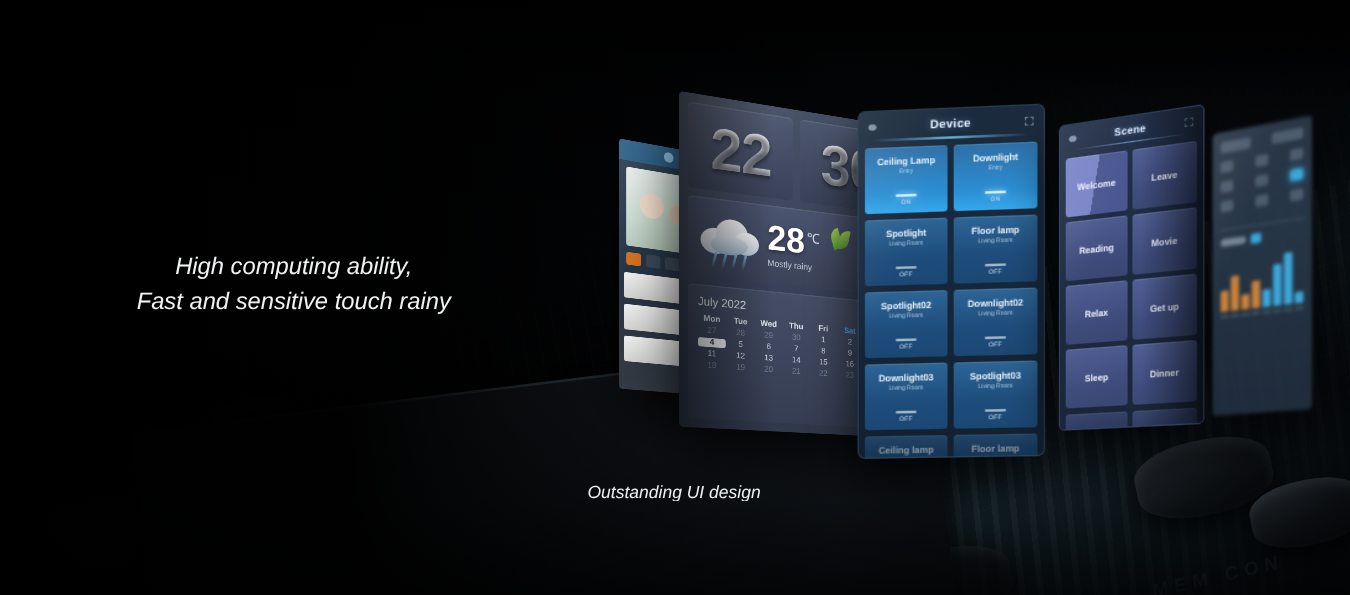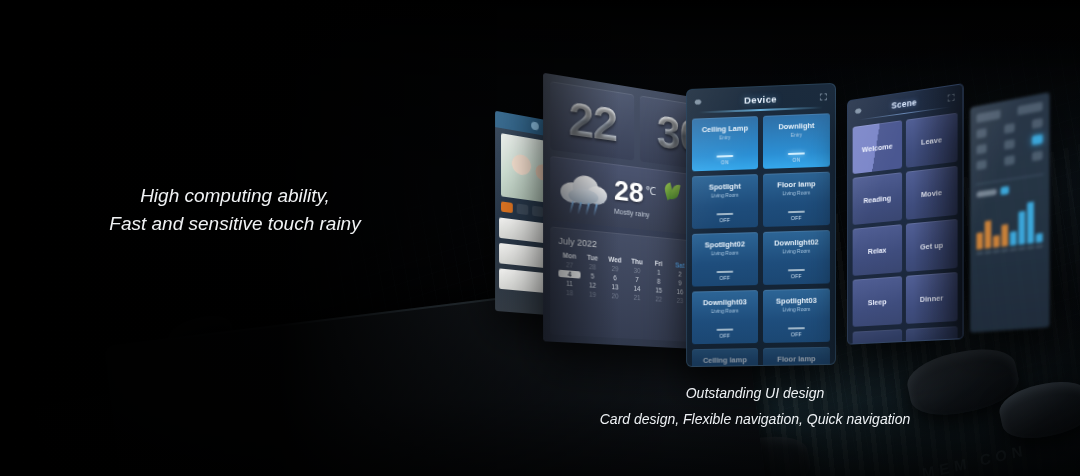--- a/index.html
+++ b/index.html
@@ -83,7 +83,7 @@
   
   .copy{ position:absolute; left:0; top:160px; width:470px; text-align:center; z-index:30; }
   .headline{ font-size:34px; font-weight:700; line-height:1.22; color:#fff; letter-spacing:.1px; }
-  .sub{ margin-top:22px; font-size:19px; font-style:italic; line-height:1.45; color:#f0f2f4; }
+  .sub{ margin-top:40px; font-size:19px; font-style:italic; line-height:1.45; color:#f0f2f4; }
 
   
   .stack{ position:absolute; left:480px; top:78px; width:600px; height:310px; z-index:20;

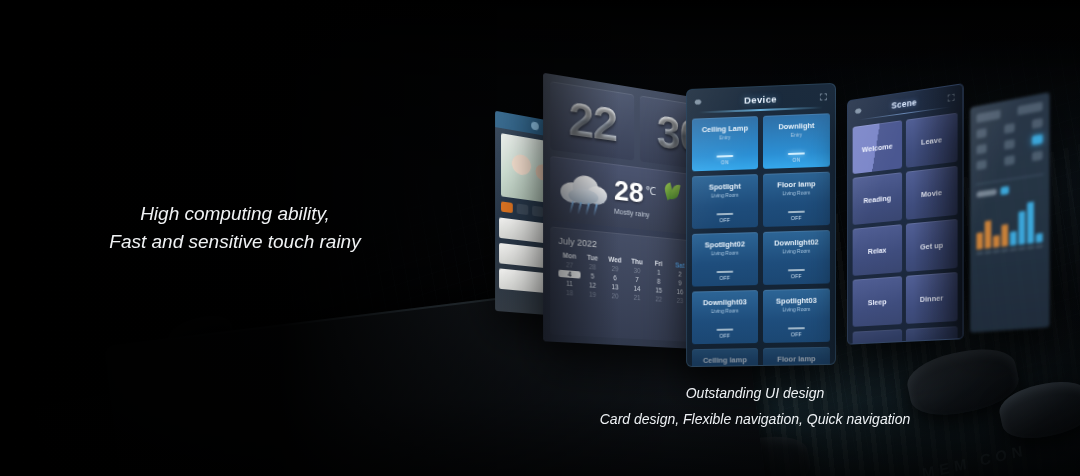--- a/index.html
+++ b/index.html
@@ -237,7 +237,7 @@
           background:linear-gradient(270deg, rgba(0,0,0,.5), rgba(0,0,0,0) 42%); }
 
   
-  .caps{ position:absolute; left:470px; top:385px; width:570px; text-align:center; z-index:30; }
+  .caps{ position:absolute; left:470px; top:385px; width:570px; z-index:30; }
   .cap1{ font-size:14px; font-style:italic; color:#eef1f4; }
   .cap2{ margin-top:10px; font-size:14px; font-style:italic; color:#eef1f4; }
 </style>

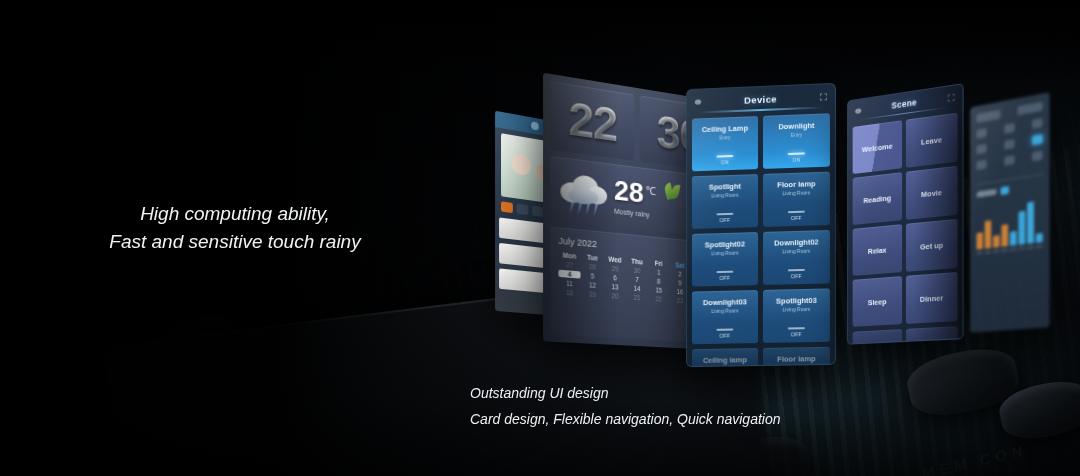--- a/index.html
+++ b/index.html
@@ -583,7 +583,6 @@
 
 <div class="caps">
   <div class="cap1">Outstanding UI design</div>
-  <div class="cap2">Card design, Flexible navigation, Quick navigation</div>
 </div>
 
 </body></html>

